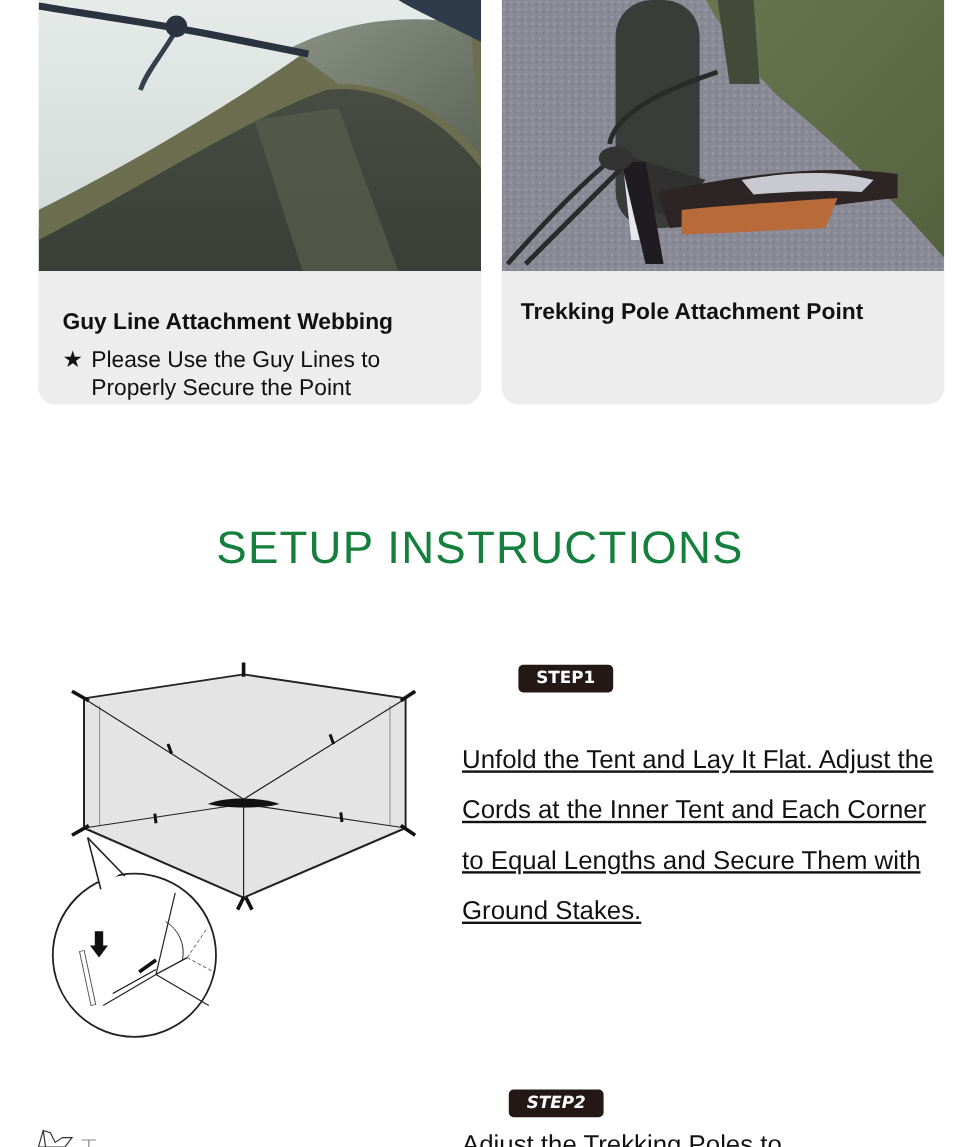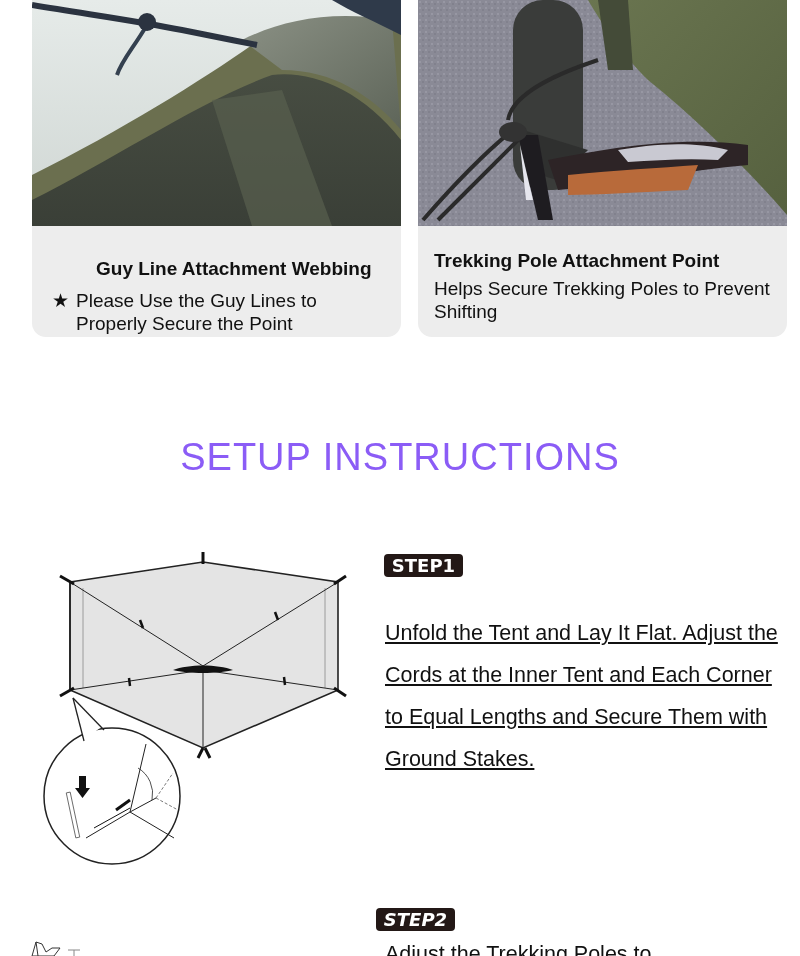--- a/index.html
+++ b/index.html
@@ -19,7 +19,7 @@
       position: absolute; left: 20px; font-size: 19px; font-weight: bold; color: #111;
       letter-spacing: 0; white-space: nowrap;
     }
-    .card-left .card-title { top: 258px; margin-left: 44px; }
+    .card-left .card-title { top: 258px; }
     .card-right .card-title { left: 16px; top: 250px; }
     .card-body { position: absolute; font-size: 19px; line-height: 23px; color: #111; }
     .card-left .card-body { left: 20px; top: 289px; width: 340px; display: flex; }

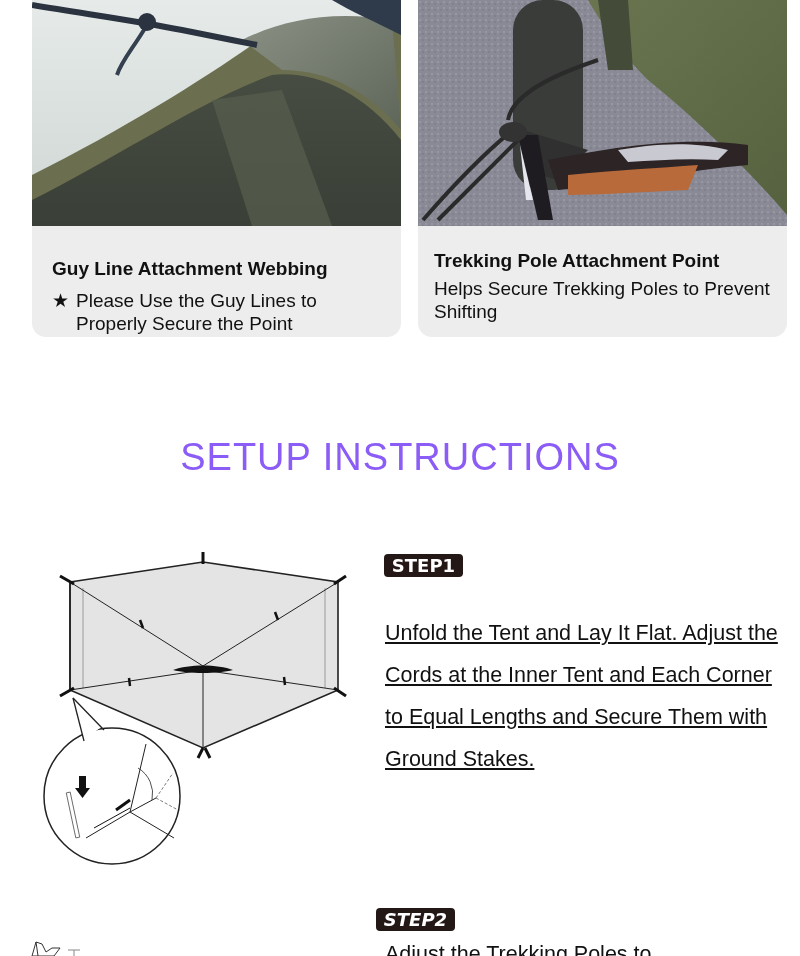--- a/index.html
+++ b/index.html
@@ -120,7 +120,6 @@
     </svg>
   </div>
   <div class="card-title">Trekking Pole Attachment Point</div>
-  <div class="card-body">Helps Secure Trekking Poles to Prevent Shifting</div>
 </div>
 
 <h1 class="section-title">SETUP INSTRUCTIONS</h1>

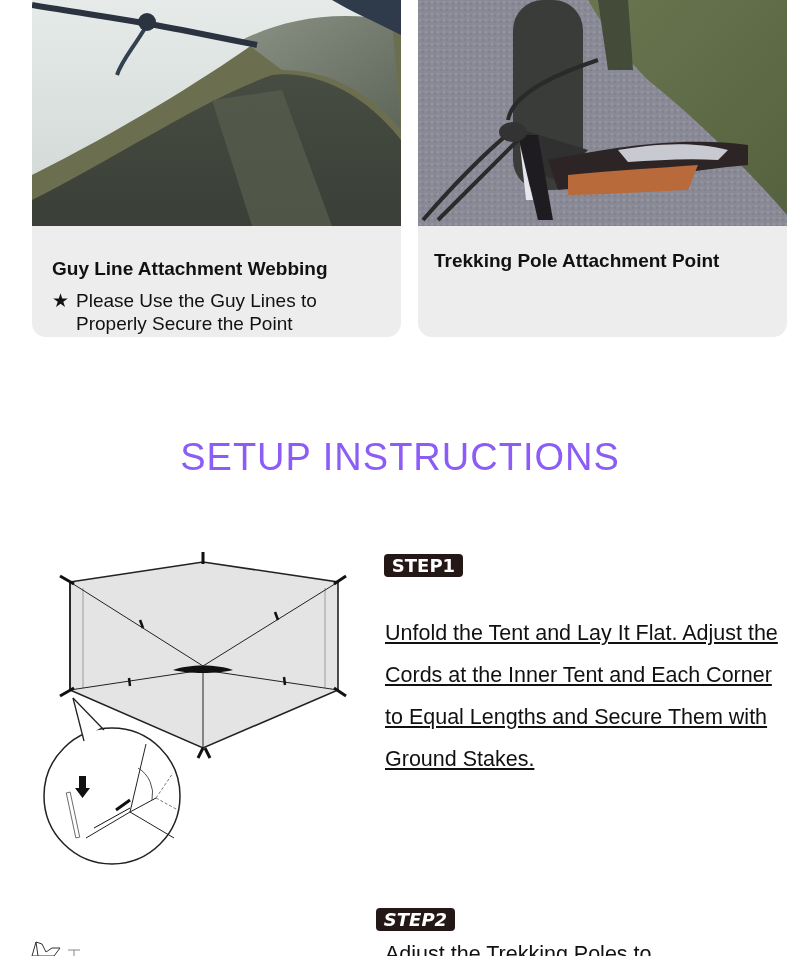--- a/index.html
+++ b/index.html
@@ -28,7 +28,7 @@
 
     .section-title {
       position: absolute; left: 0; width: 800px; top: 436px; text-align: center;
-      font-size: 38px; letter-spacing: 1px; color: #8b5cf6; font-weight: normal;
+      font-size: 38px; letter-spacing: 1px; color: #15803d; font-weight: normal;
     }
 
     .diagram { position: absolute; left: 38px; top: 548px; width: 320px; height: 320px; }

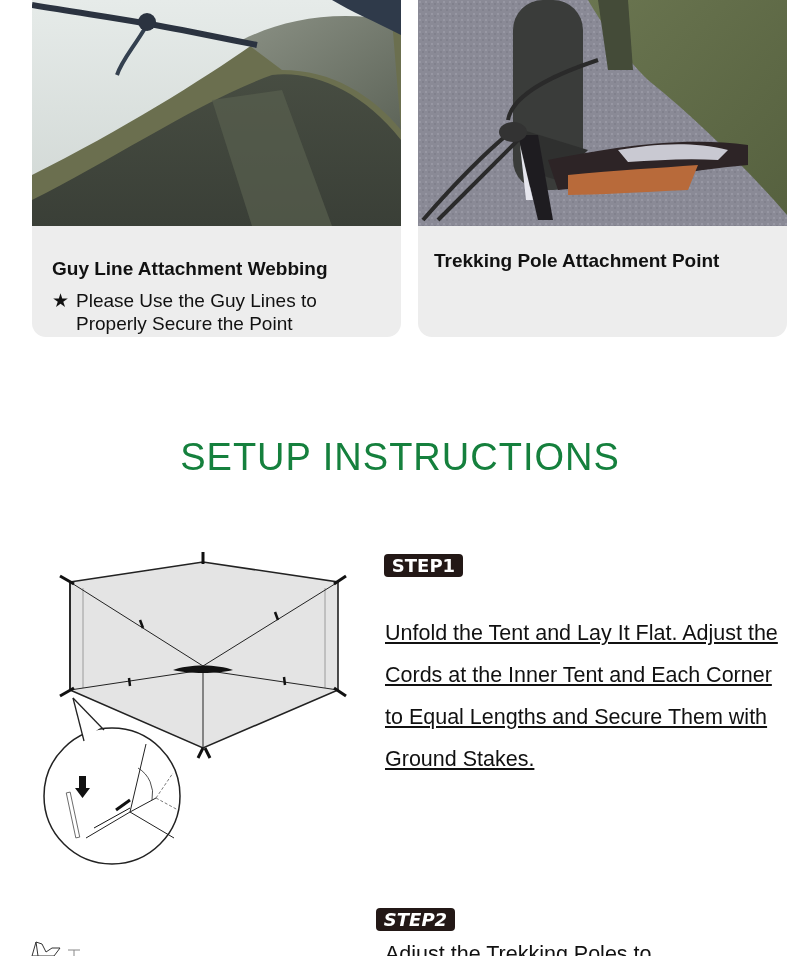--- a/index.html
+++ b/index.html
@@ -35,8 +35,8 @@
 
     .step-badge {
       position: absolute; background: #231816; color: #fff; font-weight: bold;
-      font-size: 18px; border-radius: 4px; text-align: center; line-height: 23px;
-      height: 23px; width: 79px; font-family: "DejaVu Sans", sans-serif; letter-spacing: 0;
+      font-size: 14px; border-radius: 4px; text-align: center; line-height: 23px;
+      height: 23px; width: 79px; font-family: "DejaVu Sans", sans-serif; letter-spacing: 0; margin-left: 48px;
     }
     .step1 { left: 384px; top: 554px; }
     .step2 { left: 376px; top: 908px; font-style: italic; }

